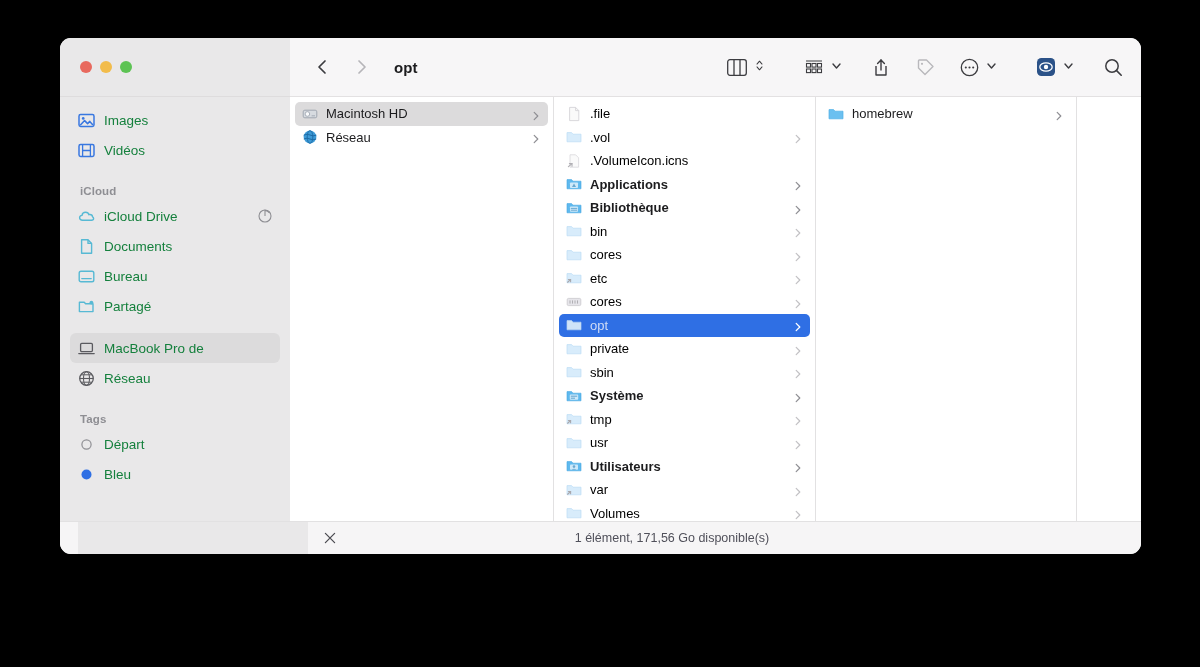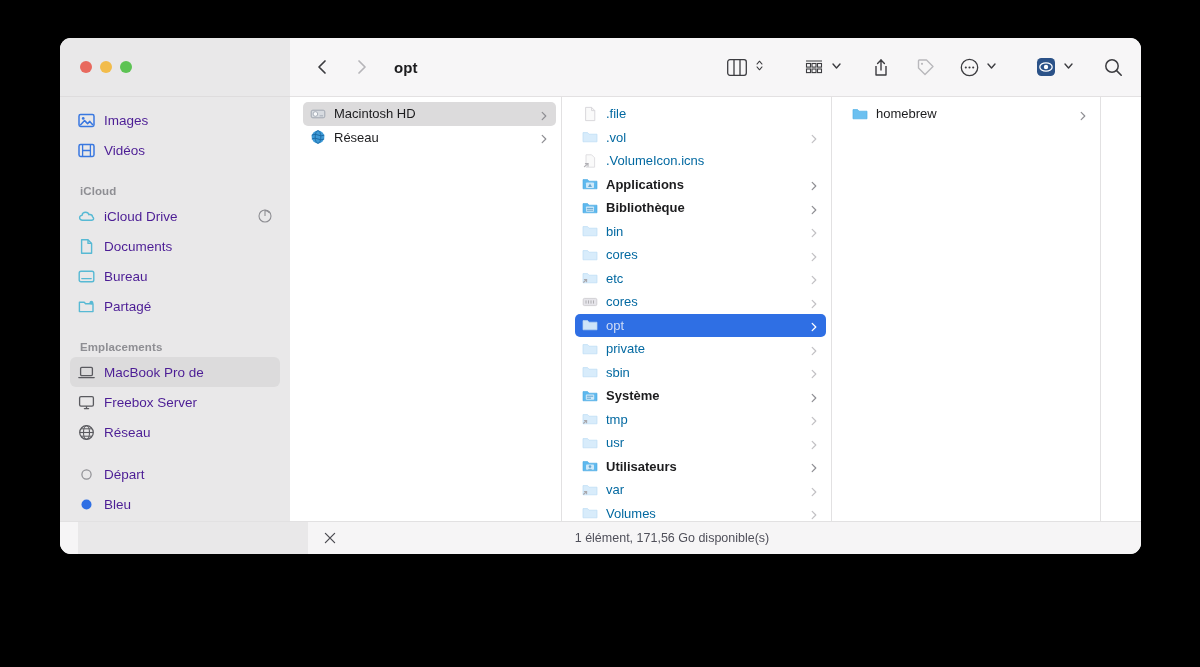--- a/index.html
+++ b/index.html
@@ -86,7 +86,7 @@
   .sb-item.selected { background: #dcdbdc; }
   .sb-icon { width: 17px; height: 17px; flex: 0 0 17px; display: block; }
   .sb-label {
-    font-size: 13.5px; color: #4c1d95; white-space: nowrap;
+    font-size: 13.5px; color: #15803d; white-space: nowrap;
     overflow: hidden; text-overflow: ellipsis;
   }
   .sb-trail { margin-left: auto; width: 14px; height: 14px; }

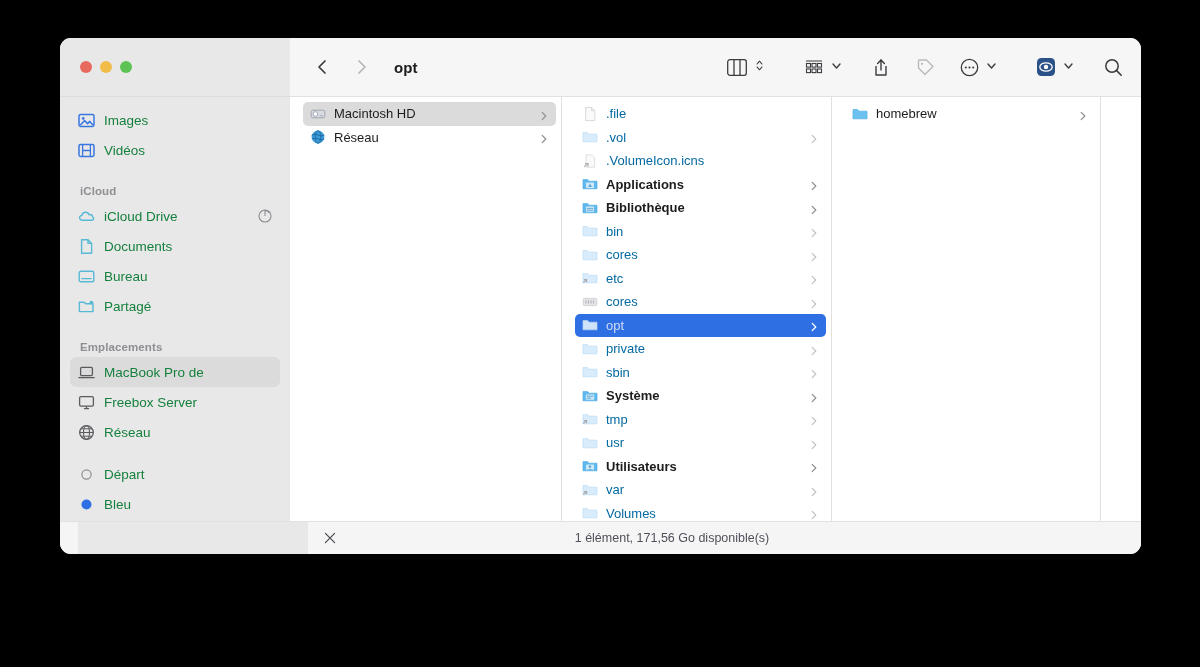--- a/index.html
+++ b/index.html
@@ -98,7 +98,6 @@
     border-right: 1px solid #e2e1e2;
     overflow: hidden;
     padding-top: 5px;
-    margin-left: 8px;
   }
   .col-1 { width: 264px; flex: 0 0 264px; }
   .col-2 { width: 262px; flex: 0 0 262px; }

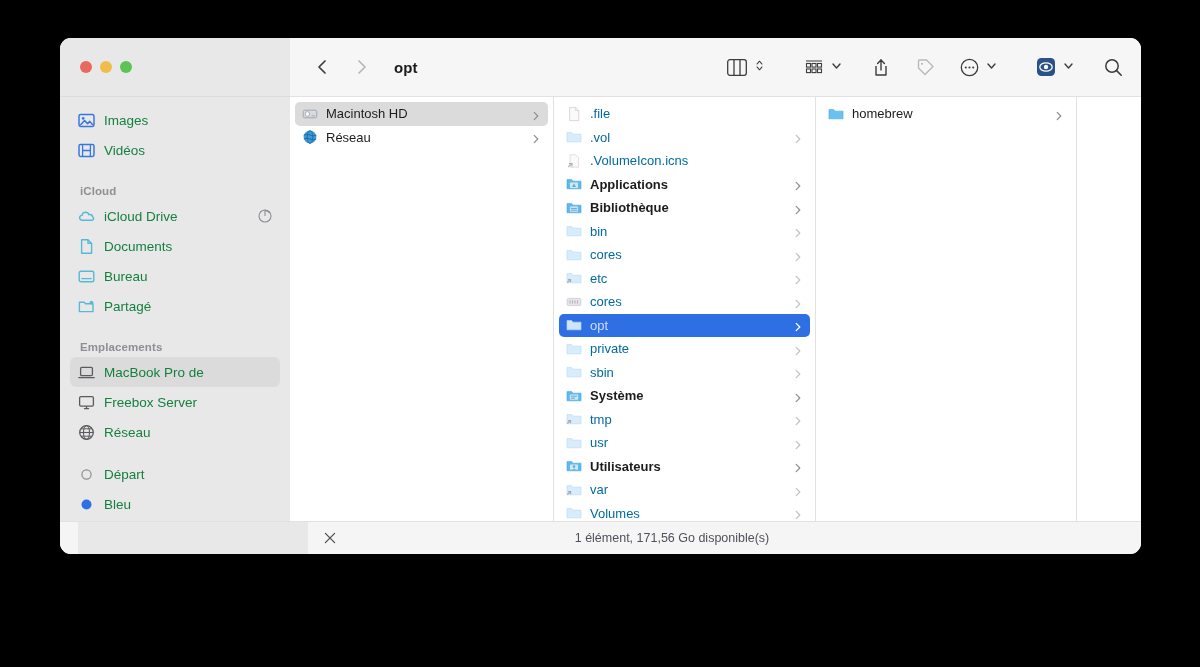--- a/index.html
+++ b/index.html
@@ -116,7 +116,7 @@
     font-size: 13px; color: #1c1c1e; white-space: nowrap;
     overflow: hidden; text-overflow: ellipsis;
   }
-  .row.dim .row-label { color: #0369a1; }
+  .row.dim .row-label { color: #000000; }
   .row.bold .row-label { font-weight: bold; }
   .row.selected .row-label { color: #cfdcf6; }
   .row-arrow { margin-left: auto; width: 12px; height: 12px; flex: 0 0 12px; }

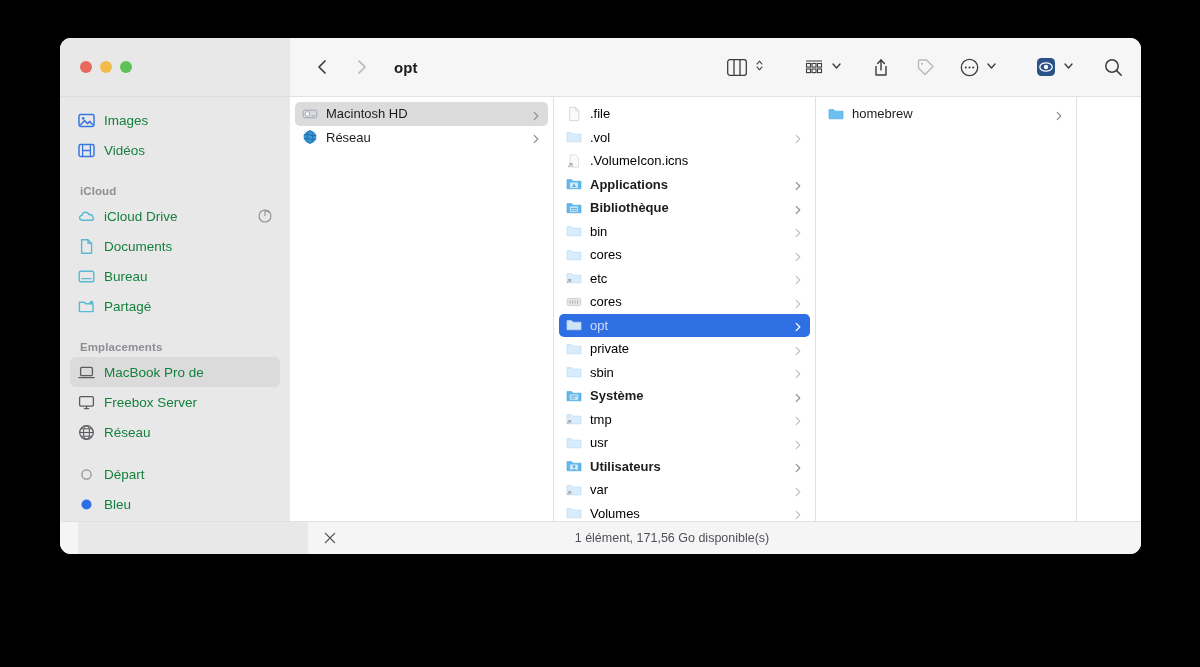--- a/index.html
+++ b/index.html
@@ -354,7 +354,6 @@
 
       <div class="sb-gap"></div>
 
-      <div class="sb-group-title">Emplacements</div>
 
       <div class="sb-item selected">
         <span>

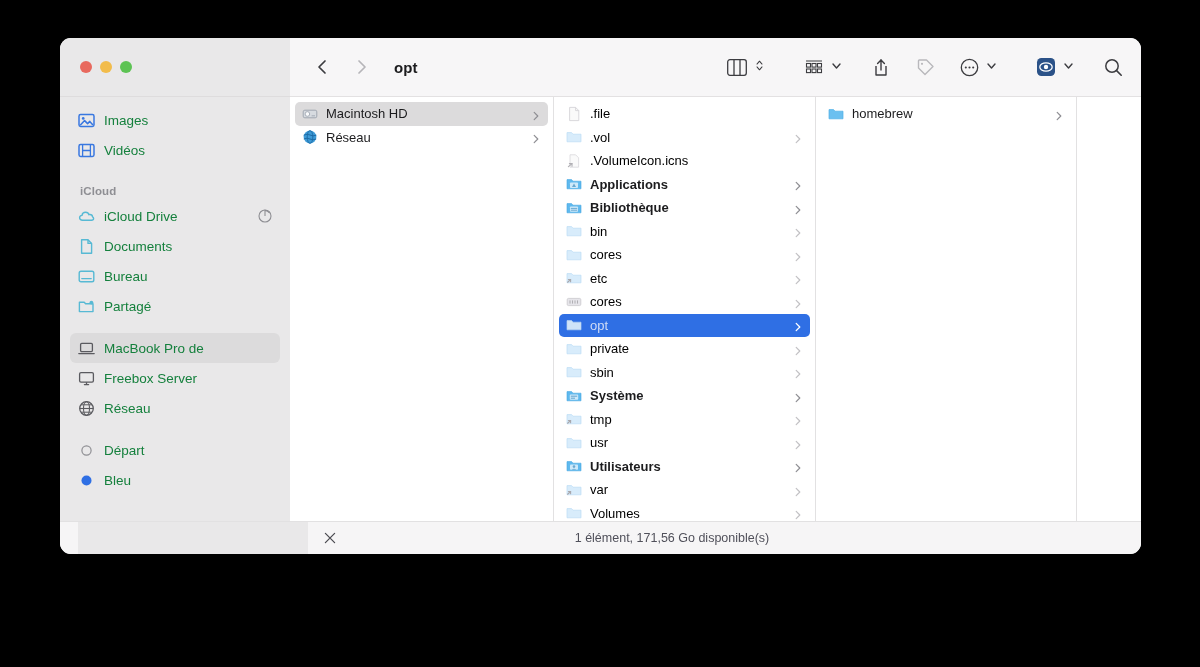--- a/index.html
+++ b/index.html
@@ -365,16 +365,6 @@
         <span class="sb-label">MacBook Pro de</span>
       </div>
 
-      <div class="sb-item">
-        <span>
-          <svg class="sb-icon" viewBox="0 0 17 17">
-            <rect x="1.6" y="2.6" width="13.8" height="9.6" rx="1.4" fill="none" stroke="#5a5a5f" stroke-width="1.3"></rect>
-            <path d="M6.4 14.6 L10.6 14.6" stroke="#5a5a5f" stroke-width="1.3" stroke-linecap="round"></path>
-            <path d="M8.5 12.2 L8.5 14.6" stroke="#5a5a5f" stroke-width="1.3"></path>
-          </svg>
-        </span>
-        <span class="sb-label">Freebox Server</span>
-      </div>
 
       <div class="sb-item">
         <span>

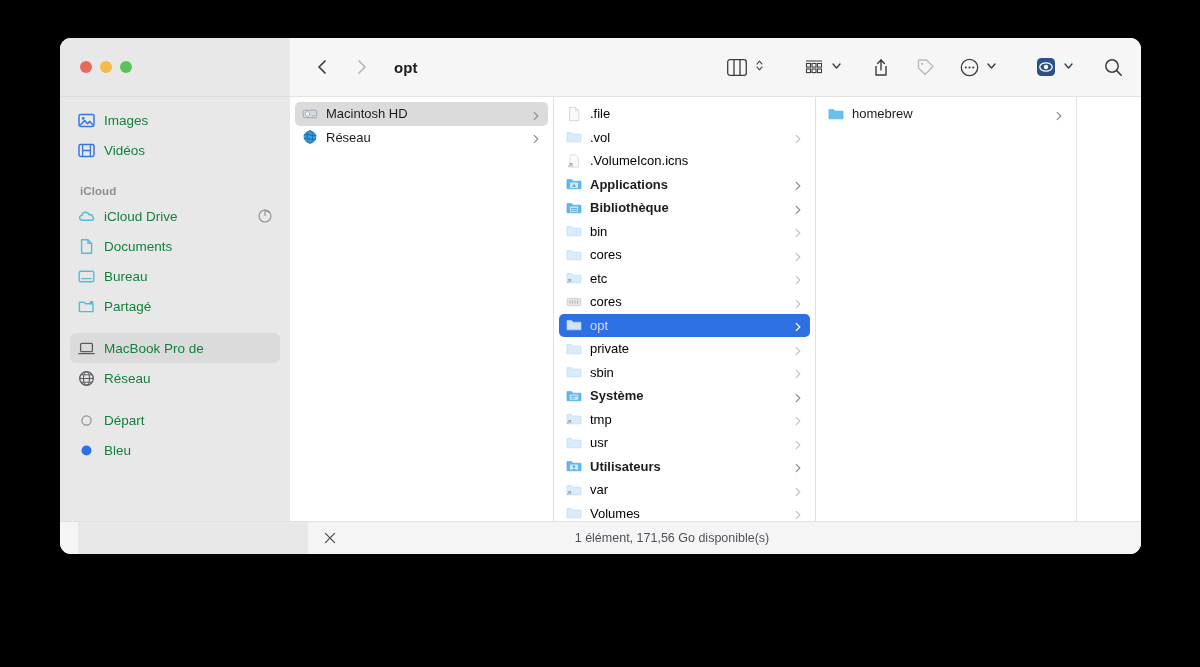--- a/index.html
+++ b/index.html
@@ -381,6 +381,7 @@
 
       <div class="sb-gap"></div>
 
+      <div class="sb-group-title">Tags</div>
 
       <div class="sb-item">
         <span>

